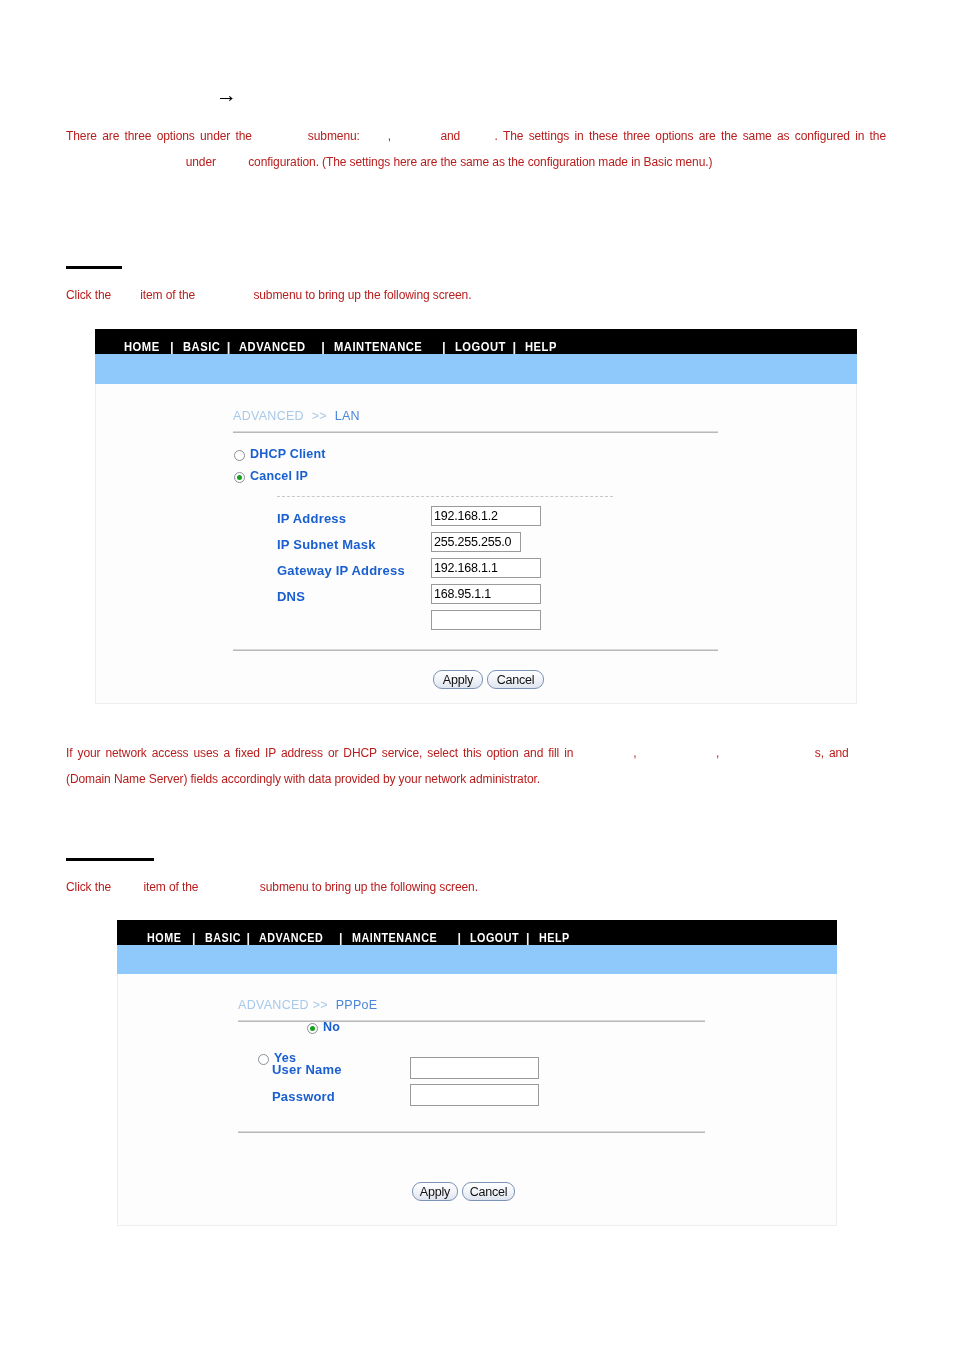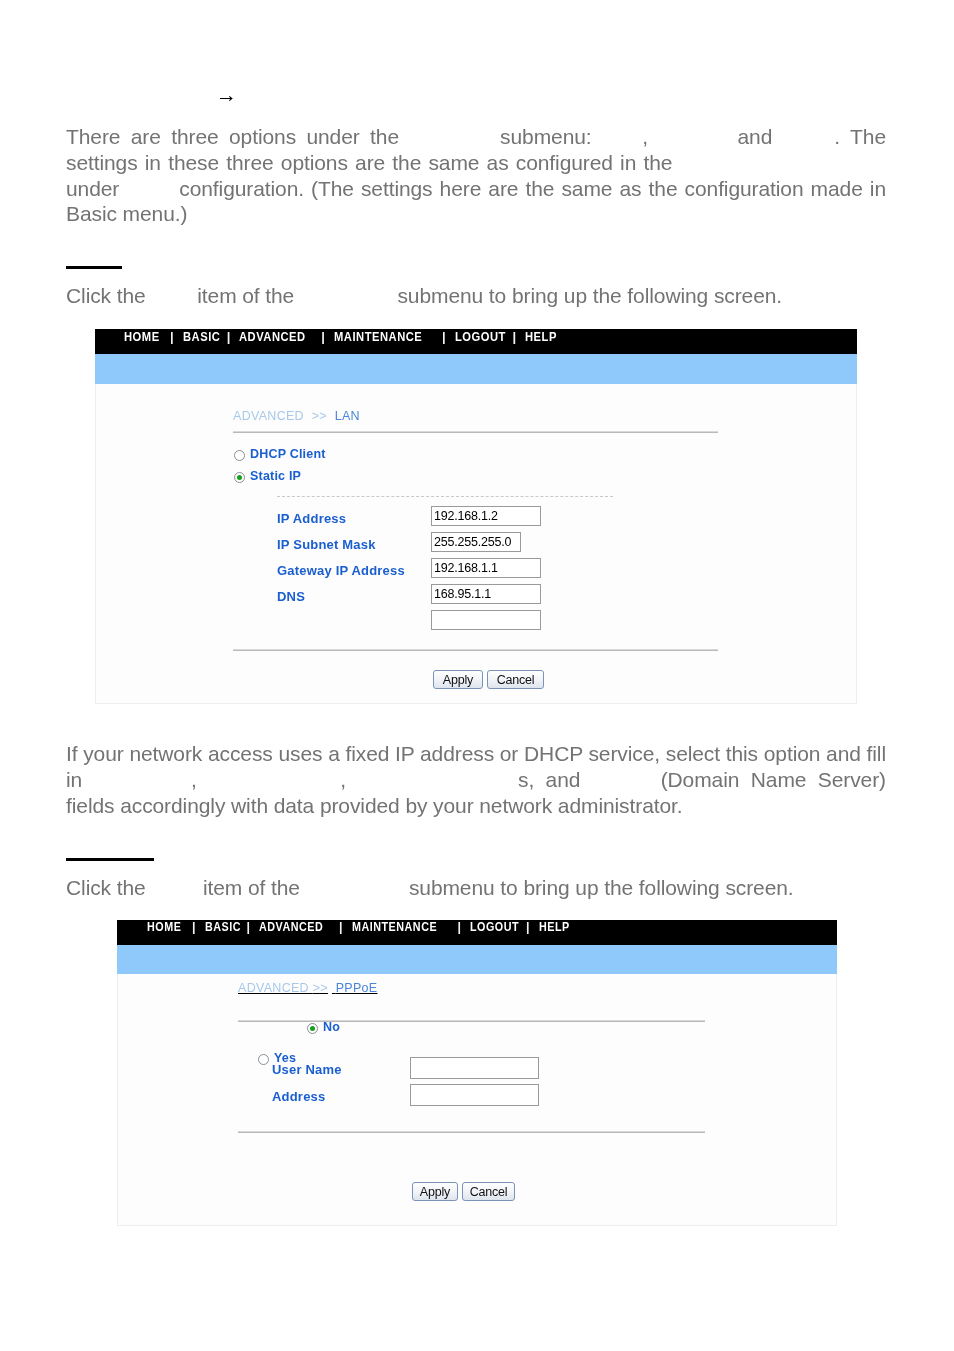--- a/index.html
+++ b/index.html
@@ -19,9 +19,9 @@
   
   .doc-par {
     position: absolute;
-    font-size: 21px;
+    font-size: 12px;
     line-height: 25.8px;
-    color: #737373;
+    color: #b91c1c;
     text-align: justify;
     letter-spacing: -0.1px;
   }

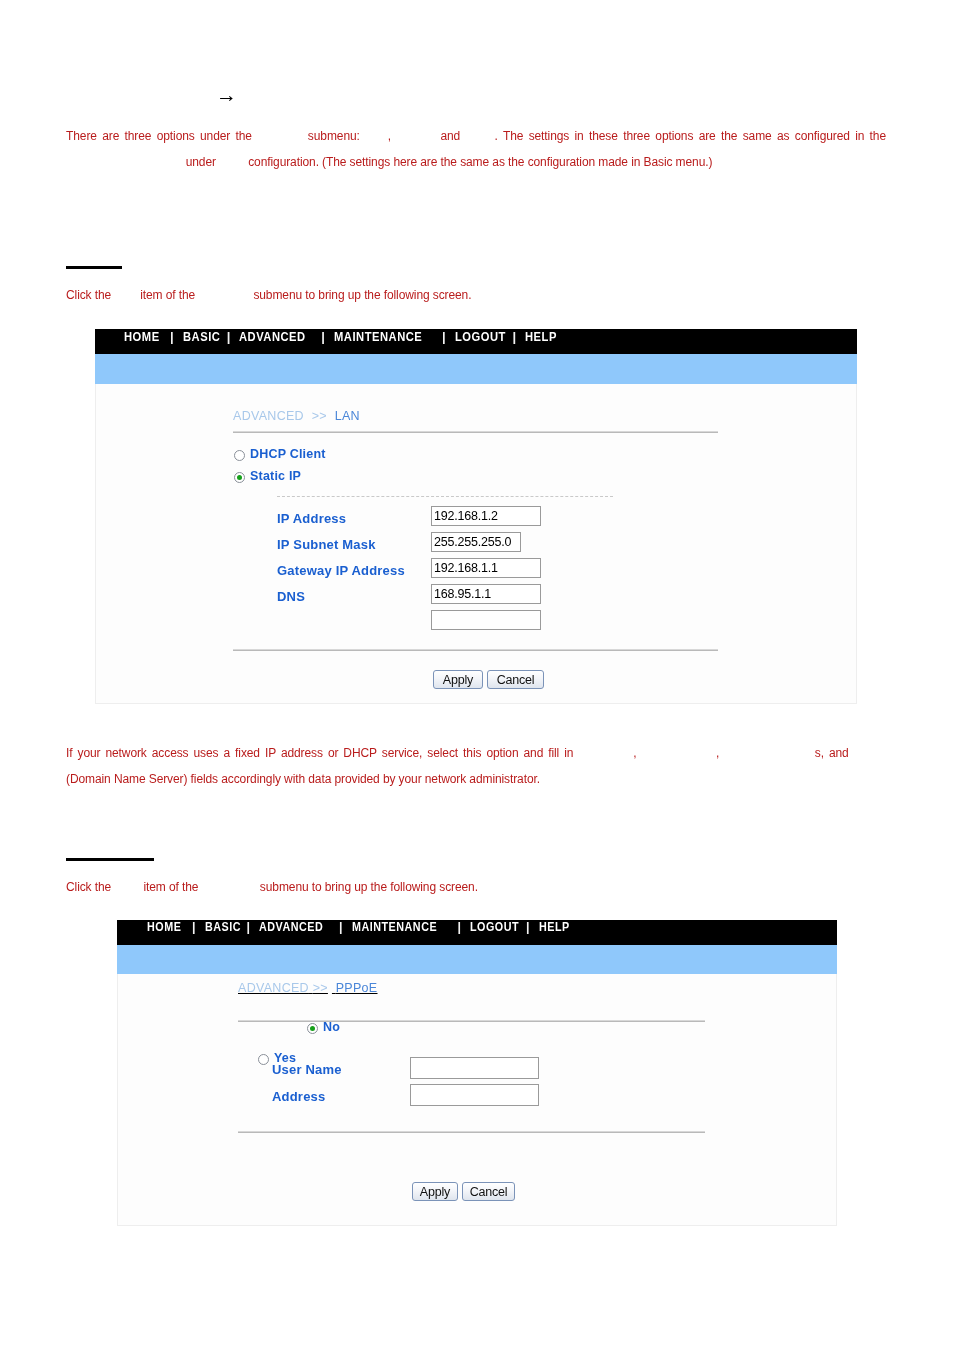--- a/index.html
+++ b/index.html
@@ -67,7 +67,7 @@
     background: #000000;
     color: #ffffff;
     display: flex;
-    align-items: flex-start;
+    align-items: flex-end;
     box-sizing: border-box;
   }
   .navbar .nav-item {

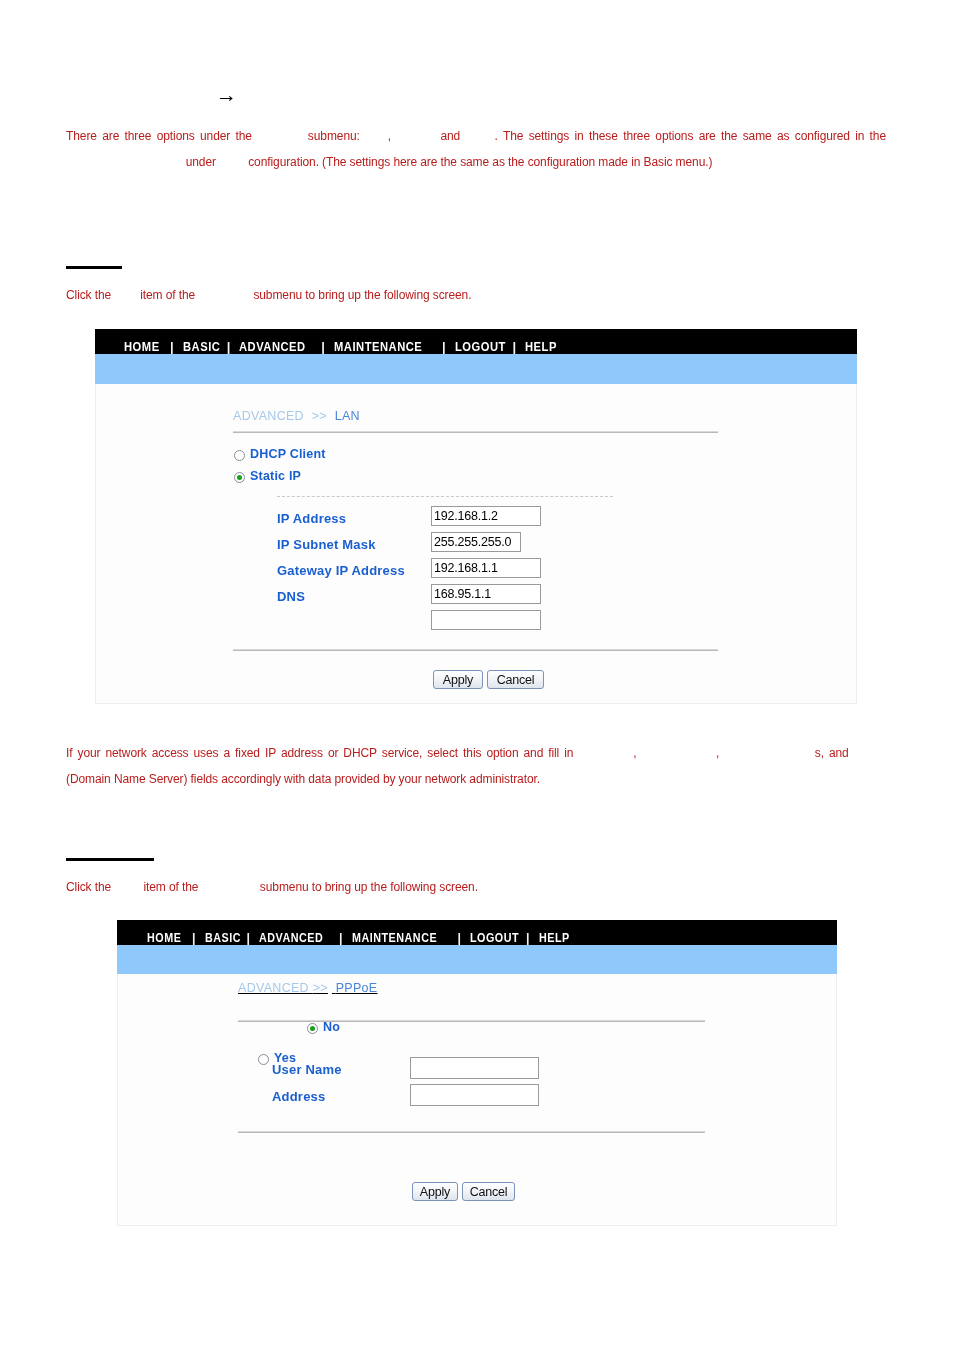--- a/index.html
+++ b/index.html
@@ -230,7 +230,7 @@
   </div>
   <div class="radio-row" style="left:139px; top:140px;">
     <span class="radio-dot checked"></span>
-    <span class="radio-label">Static IP</span>
+    <span class="radio-label">Cancel IP</span>
   </div>
 
   <div class="hr-dashed" style="left:182px; top:167px; width:336px;"></div>

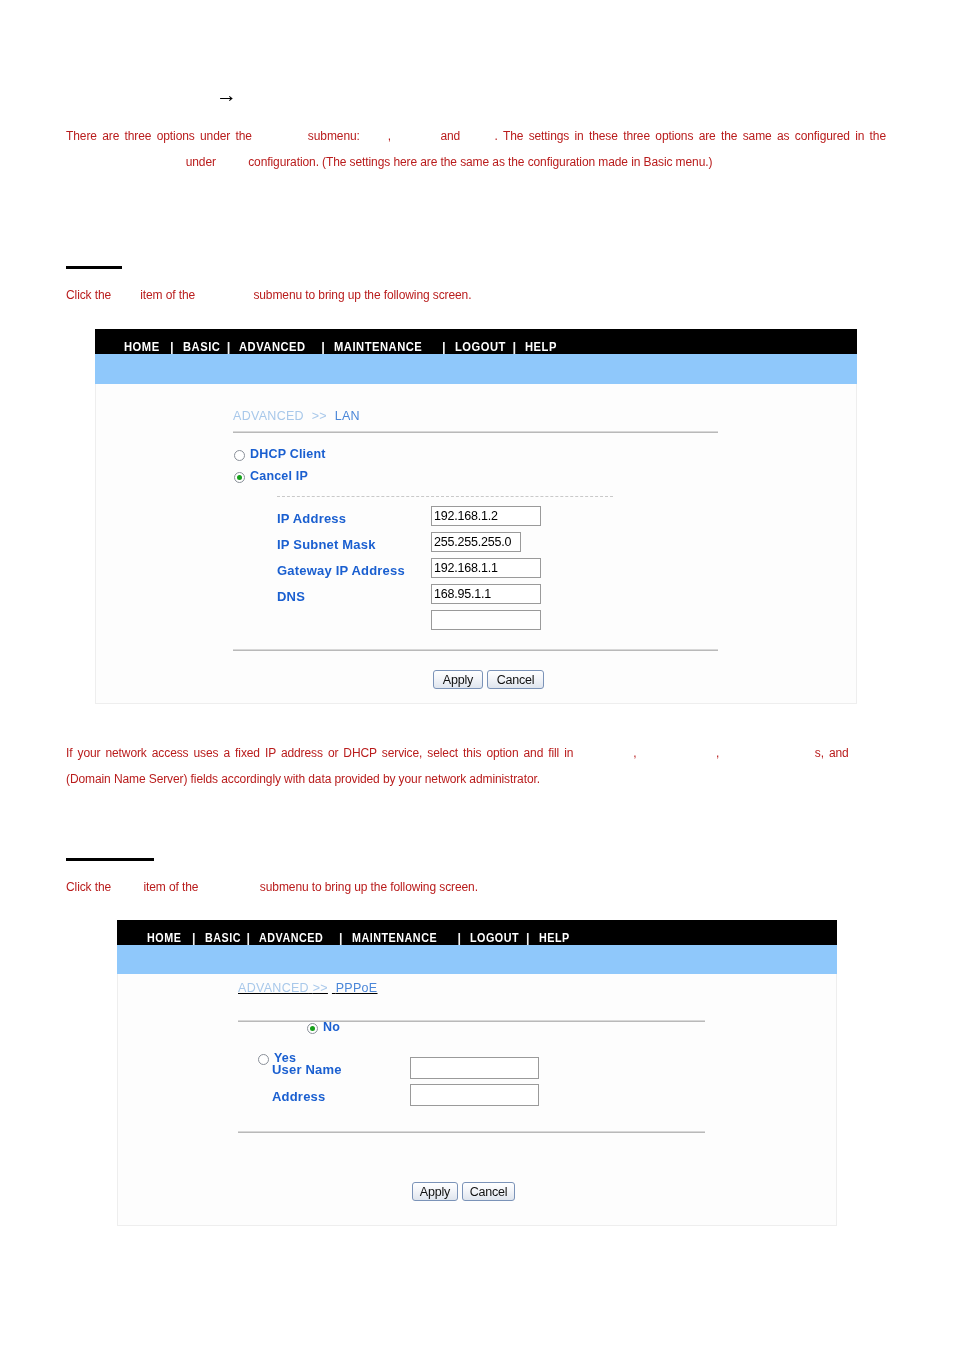--- a/index.html
+++ b/index.html
@@ -175,7 +175,7 @@
     position: absolute;
     box-sizing: border-box;
     border: 1px solid #7b93b8;
-    border-radius: 3px;
+    border-radius: 9px;
     background: linear-gradient(to bottom, #ffffff 0%, #f3f5f9 45%, #dfe5ee 100%);
     font-family: "Liberation Sans", sans-serif;
     font-size: 12.5px;

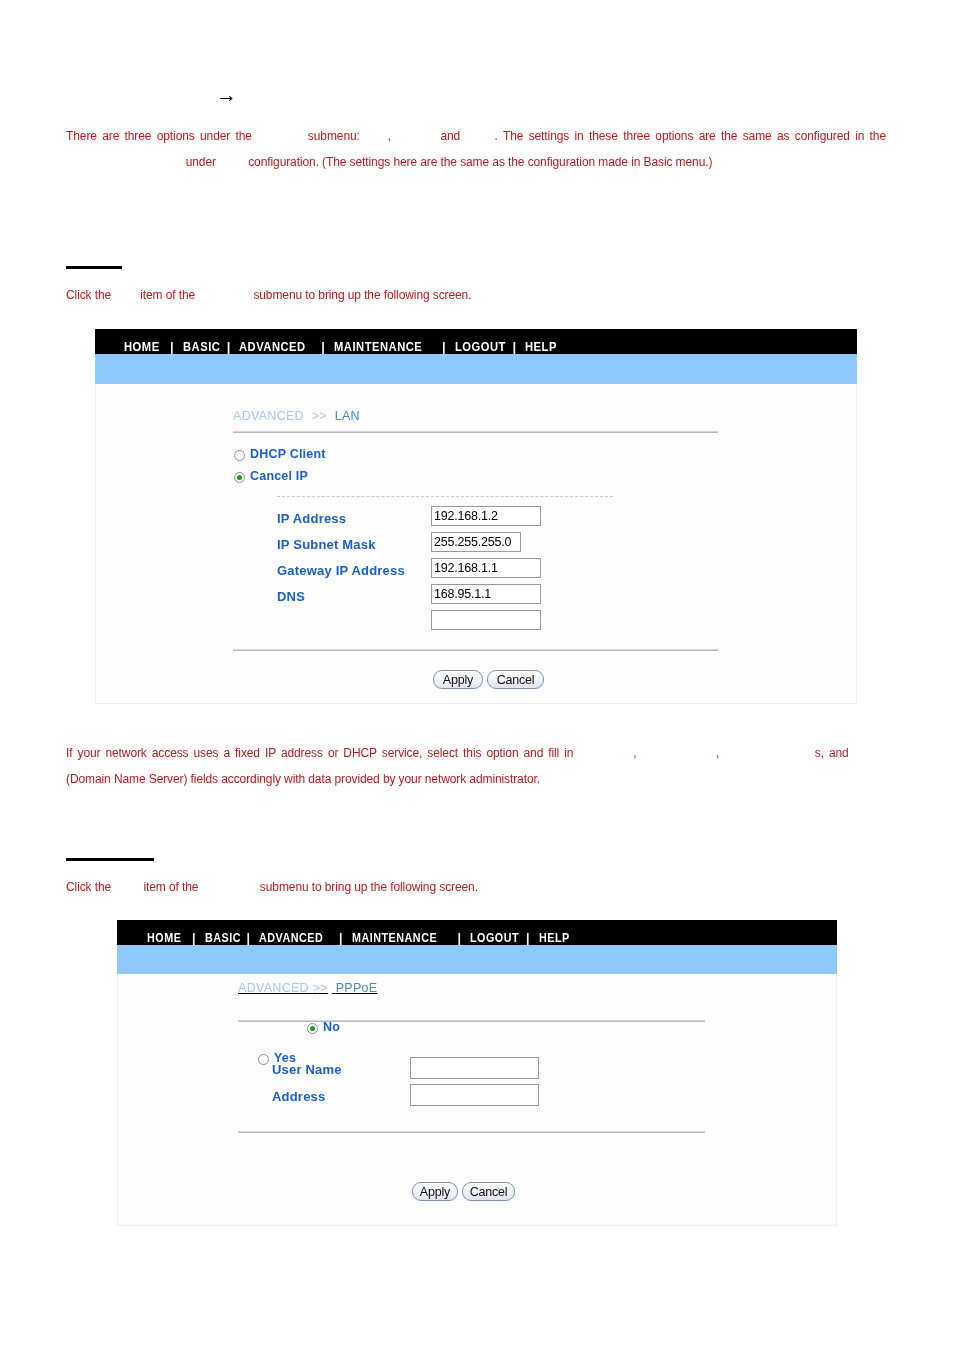--- a/index.html
+++ b/index.html
@@ -280,7 +280,7 @@
 
   <div class="bluebar" style="top:25px; height:29px;"></div>
 
-  <div class="breadcrumb" style="left:121px; top:61px;text-decoration:underline;">
+  <div class="breadcrumb" style="left:121px; top:78px;">
     <span class="crumb-root">ADVANCED</span>
     <span class="crumb-sep" style="margin:0 4px 0 0;">&gt;&gt;</span>
     <span class="crumb-leaf">PPPoE</span>

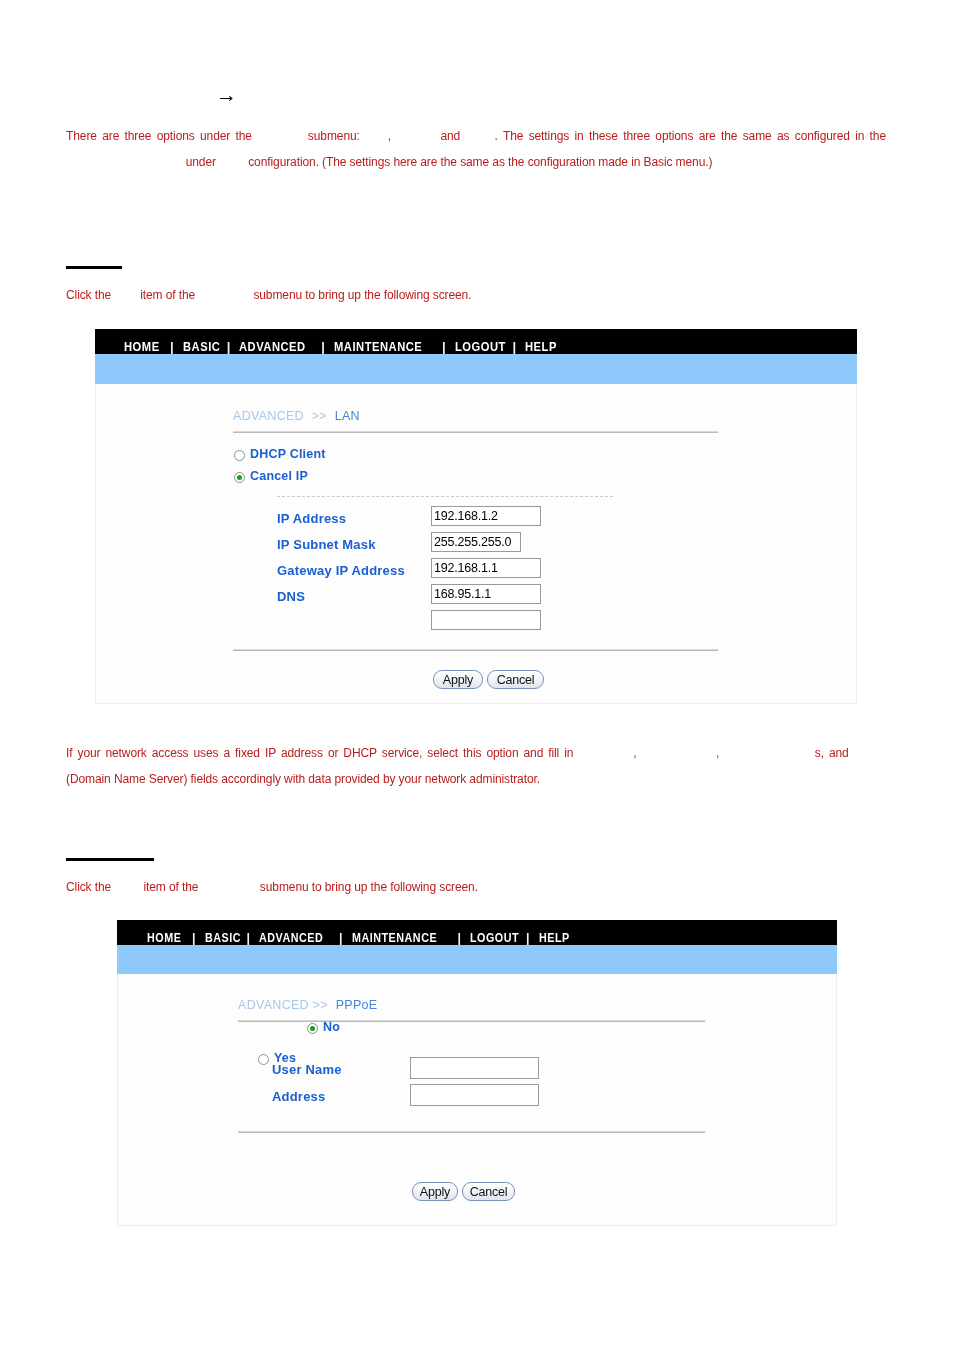--- a/index.html
+++ b/index.html
@@ -300,7 +300,7 @@
   <div class="form-label" style="left:155px; top:142px;">User Name</div>
   <input class="text-input" style="left: 293px; top: 137px; width: 129px; height: 22px;" value="">
 
-  <div class="form-label" style="left:155px; top:169px;">Address</div>
+  <div class="form-label" style="left:155px; top:169px;">Password</div>
   <input class="text-input" type="password" style="left: 293px; top: 164px; width: 129px; height: 22px;" value="">
 
   <div class="hr-solid" style="left:121px; top:211px; width:467px;"></div>

